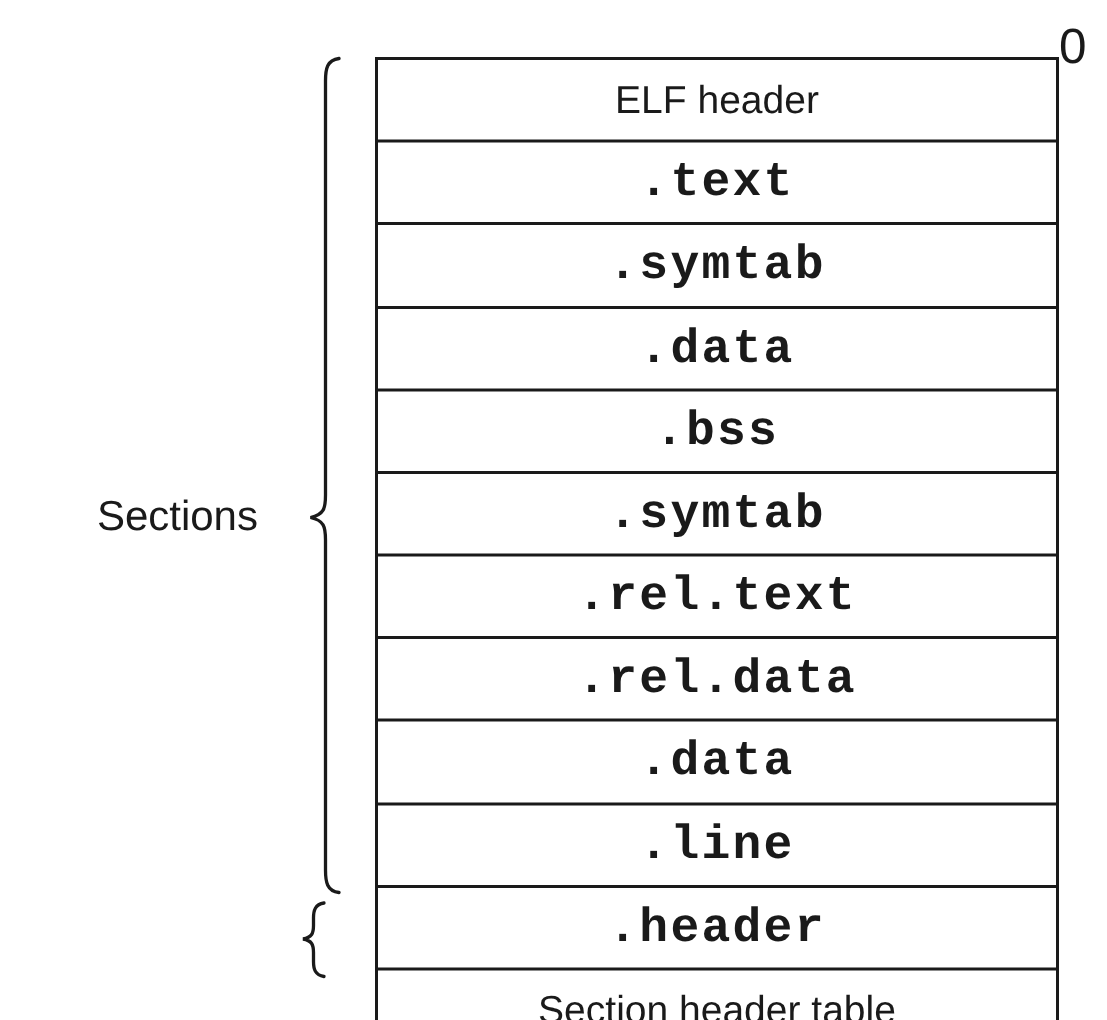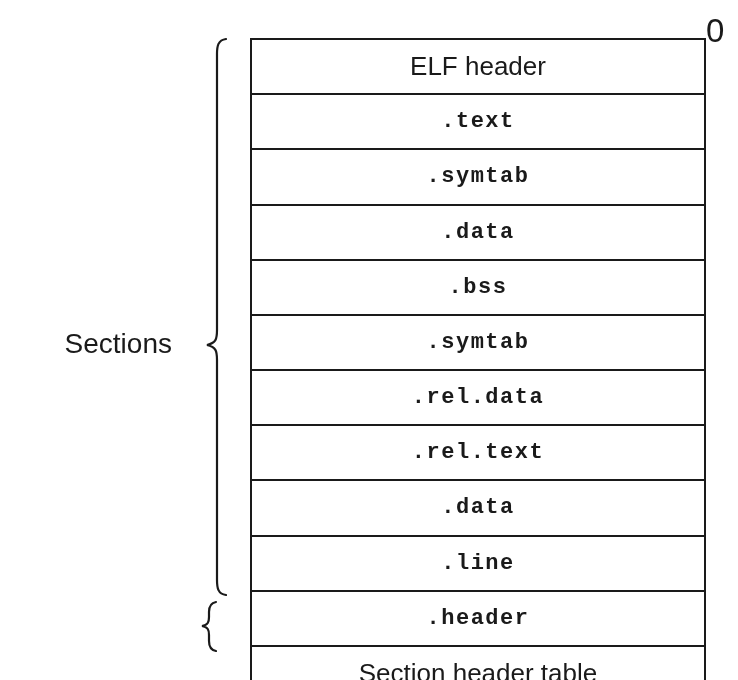--- a/index.html
+++ b/index.html
@@ -42,7 +42,7 @@
   .row.mono {
     font-family: "Liberation Mono", monospace;
     font-weight: bold;
-    font-size: 22px;
+    font-size: 32px;
     letter-spacing: 1.5px;
   }
   .row.sans {

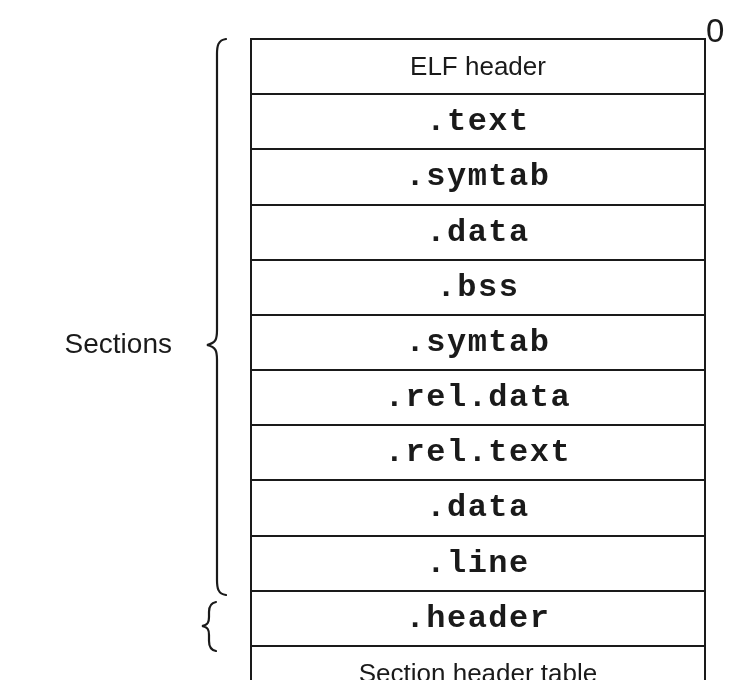--- a/index.html
+++ b/index.html
@@ -114,8 +114,8 @@
       <div class="row mono">.data</div>
       <div class="row mono">.bss</div>
       <div class="row mono">.symtab</div>
+      <div class="row mono">.rel.text</div>
       <div class="row mono">.rel.data</div>
-      <div class="row mono">.rel.text</div>
       <div class="row mono">.data</div>
       <div class="row mono">.line</div>
       <div class="row mono">.header</div>

